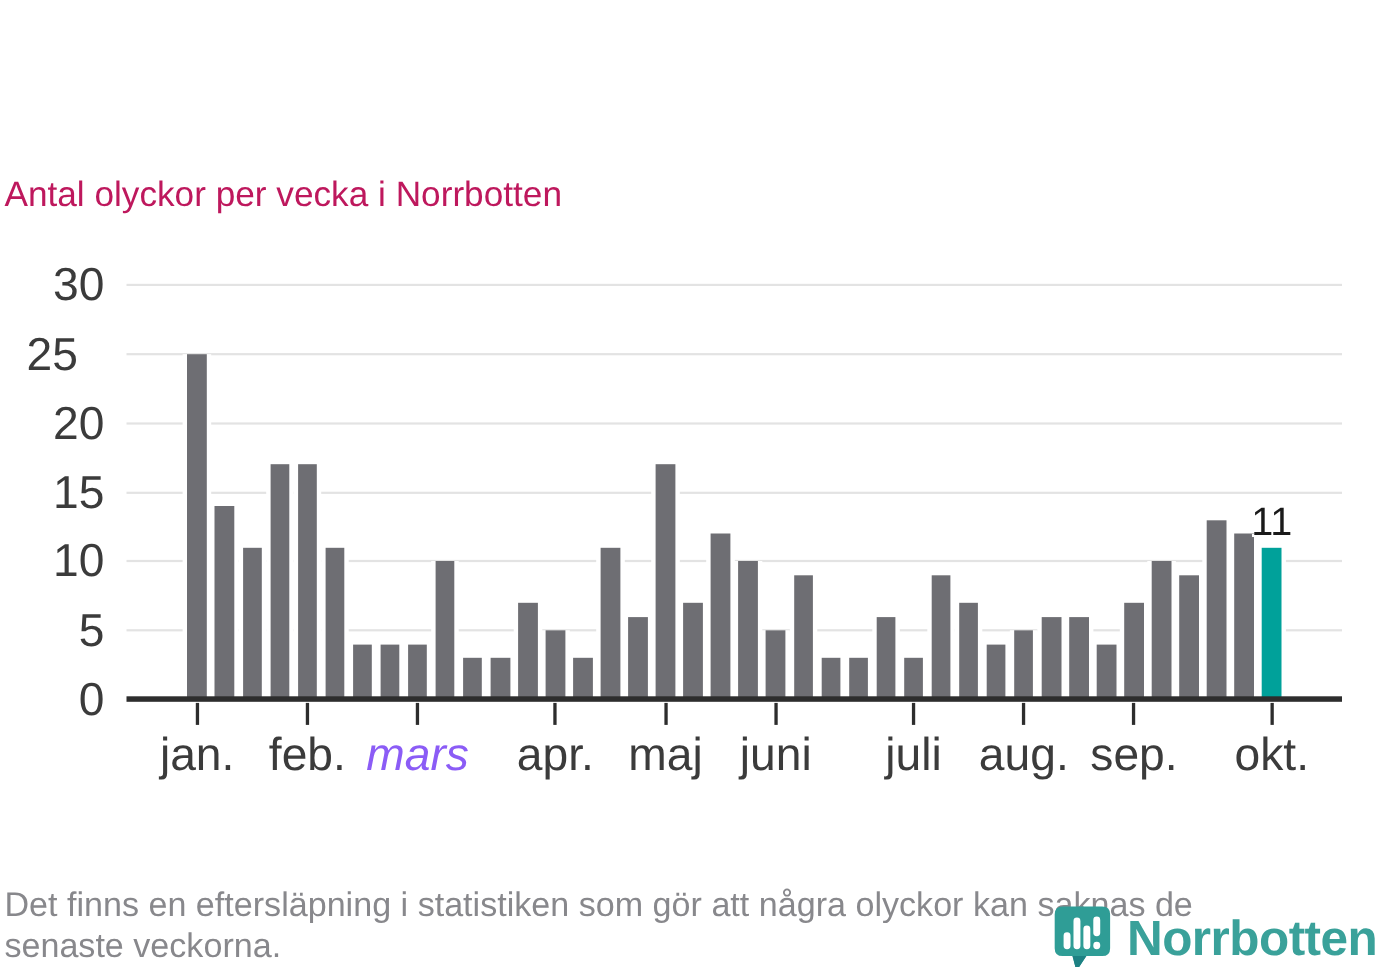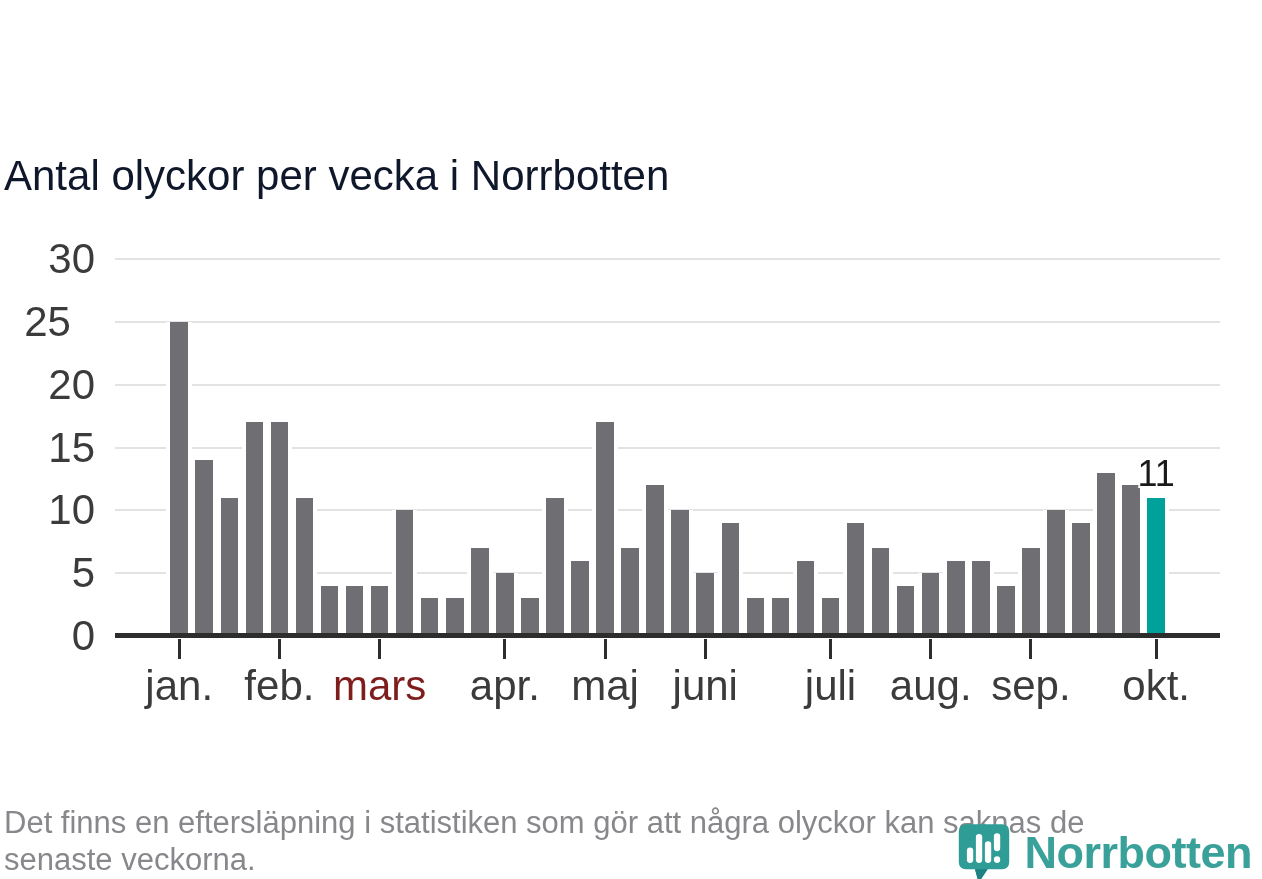--- a/index.html
+++ b/index.html
@@ -13,7 +13,7 @@
   }
   .subtitle{
     position:absolute;left:4px;top:150px;margin:0;
-    font-size:42px;font-weight:400;color:#0f172a;line-height:52px;
+    font-size:32px;font-weight:400;color:#be185d;line-height:52px;
   }
   .chart{position:absolute;left:0;top:259px;width:1262px;height:377px;}
   .y-axis{position:absolute;left:0;top:0;width:95px;height:377px;}

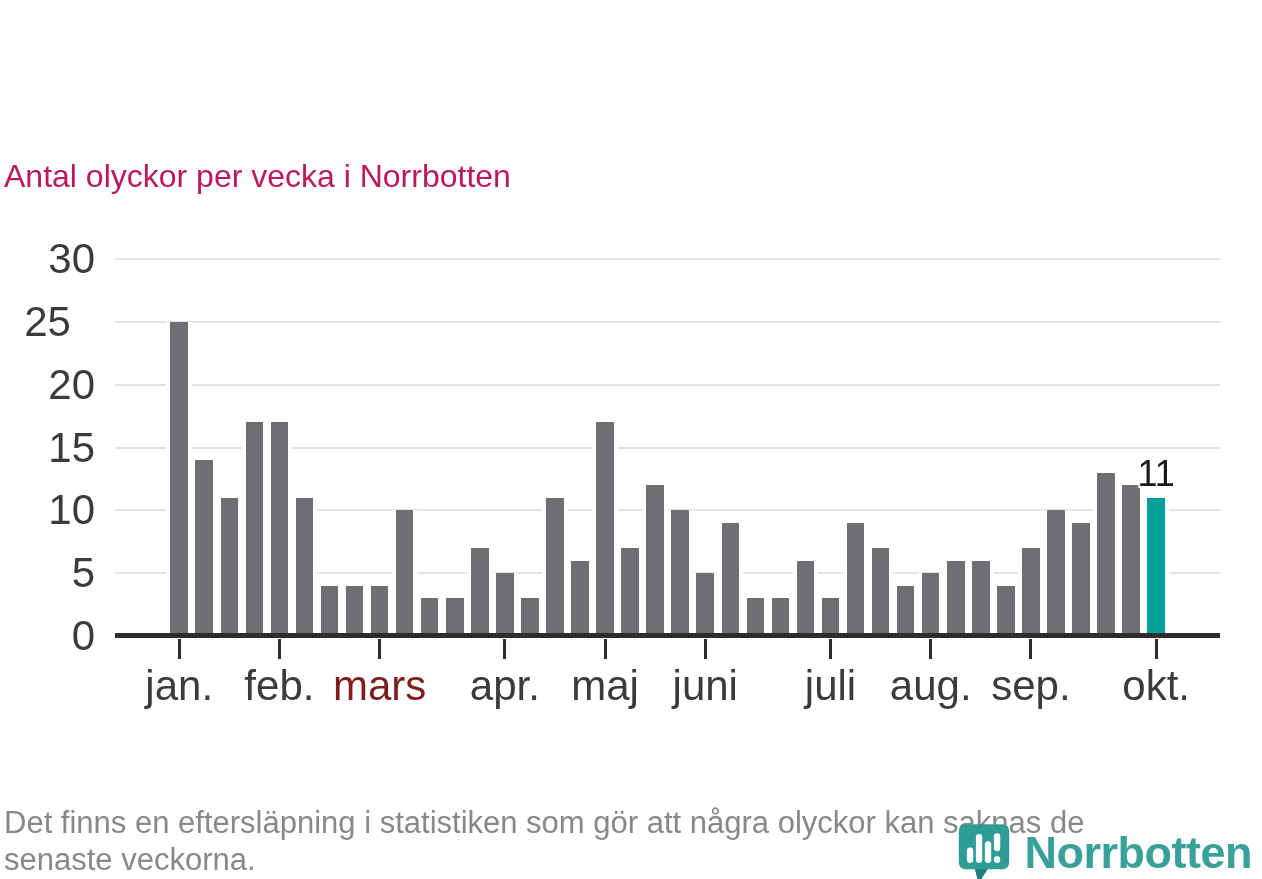--- a/index.html
+++ b/index.html
@@ -119,7 +119,7 @@
         <div class="x-tick" style="left: 162.9px; background: rgb(45, 45, 45);"></div>
         <div class="x-tick-label" style="left: 94.4px; color: rgb(59, 59, 59);">feb.</div>
         <div class="x-tick" style="left: 263.1px; background: rgb(45, 45, 45);"></div>
-        <div class="x-tick-label" style="left: 194.6px; color: #7f1d1d;">mars</div>
+        <div class="x-tick-label" style="left: 194.6px; color: #8b5cf6; font-style: italic;">mars</div>
         <div class="x-tick" style="left: 388.35px; background: rgb(45, 45, 45);"></div>
         <div class="x-tick-label" style="left: 319.85px; color: rgb(59, 59, 59);">apr.</div>
         <div class="x-tick" style="left: 488.55px; background: rgb(45, 45, 45);"></div>

